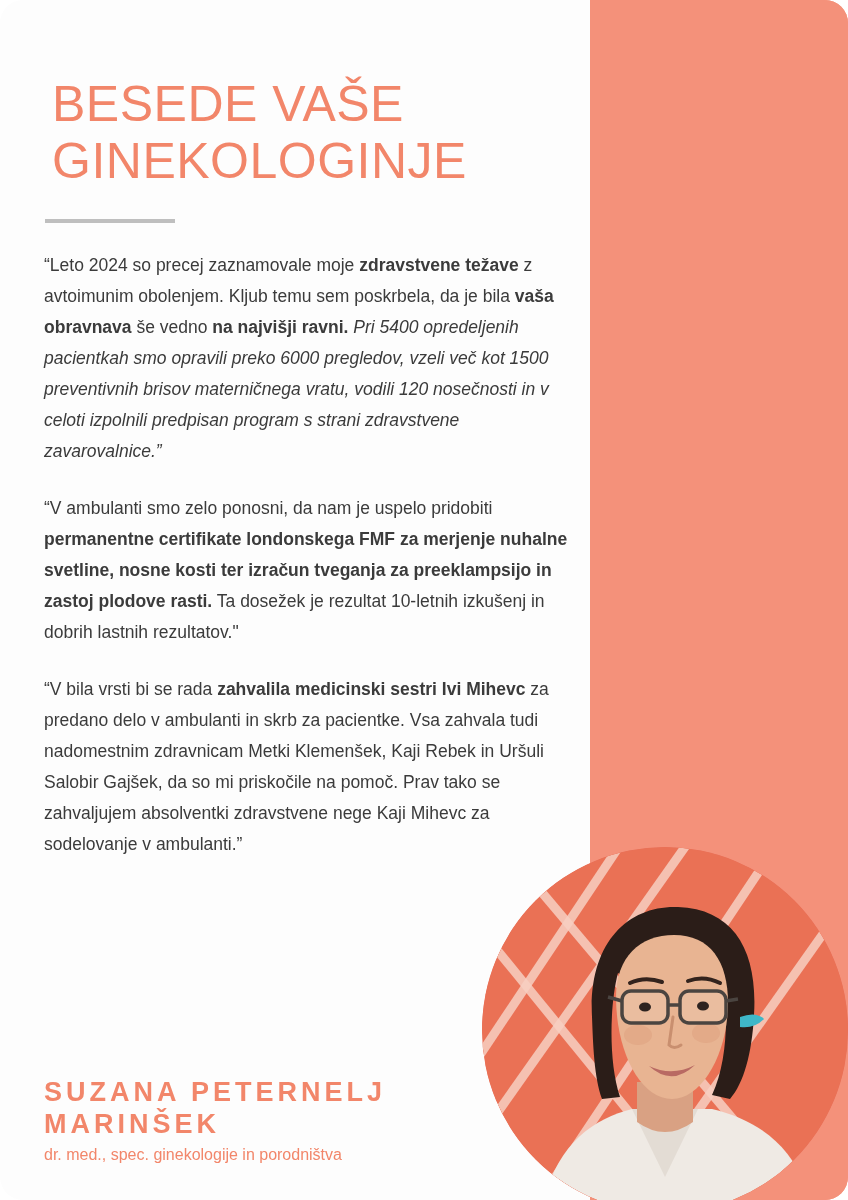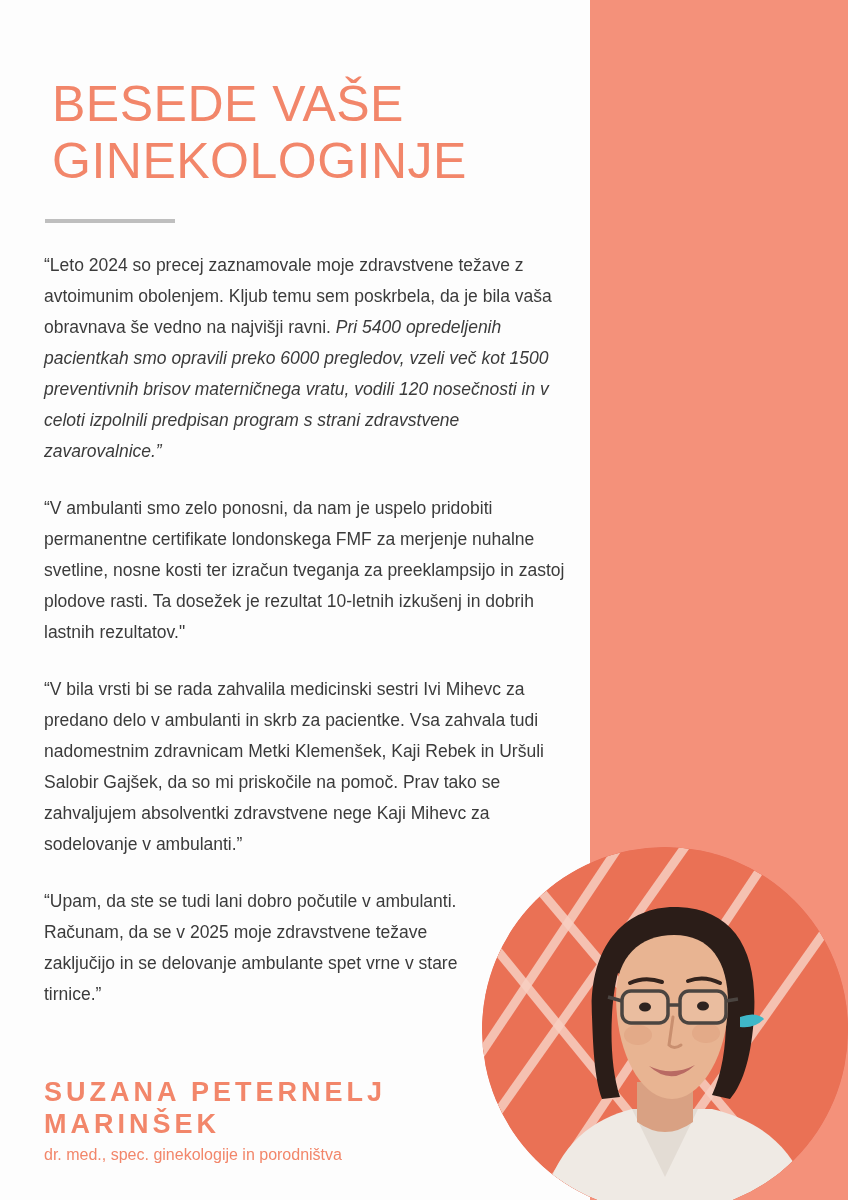--- a/index.html
+++ b/index.html
@@ -20,6 +20,7 @@
     height: 1200px;
     background: #fdfdfd;
     overflow: hidden;
+    border-radius: 23px;
   }
   
   .right-panel {

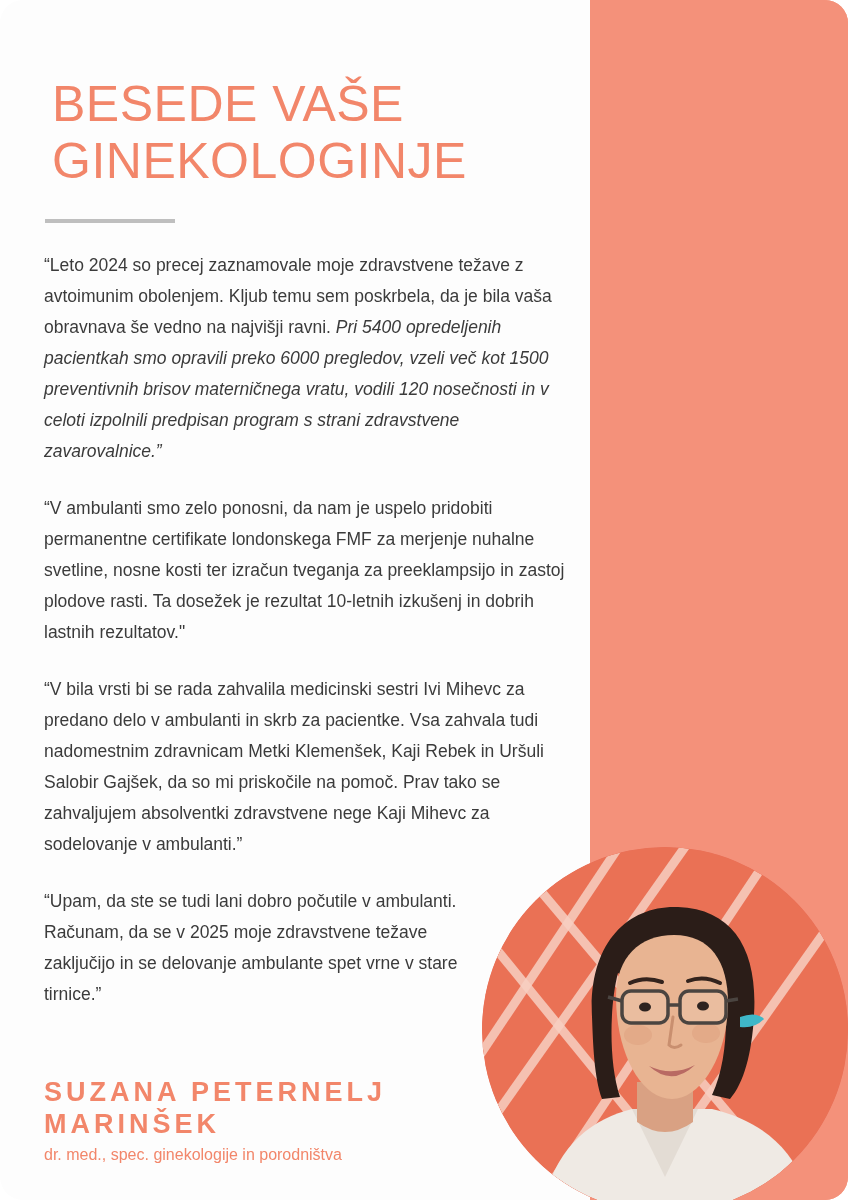--- a/index.html
+++ b/index.html
@@ -76,7 +76,7 @@
   }
   .para.p2 { width: 530px; }
   .para.p4 { width: 420px; }
-  b { font-weight: normal; margin-top: 24px; }
+  b { font-weight: bold; margin-top: 24px; }
   i { }
   
   .sig-name {

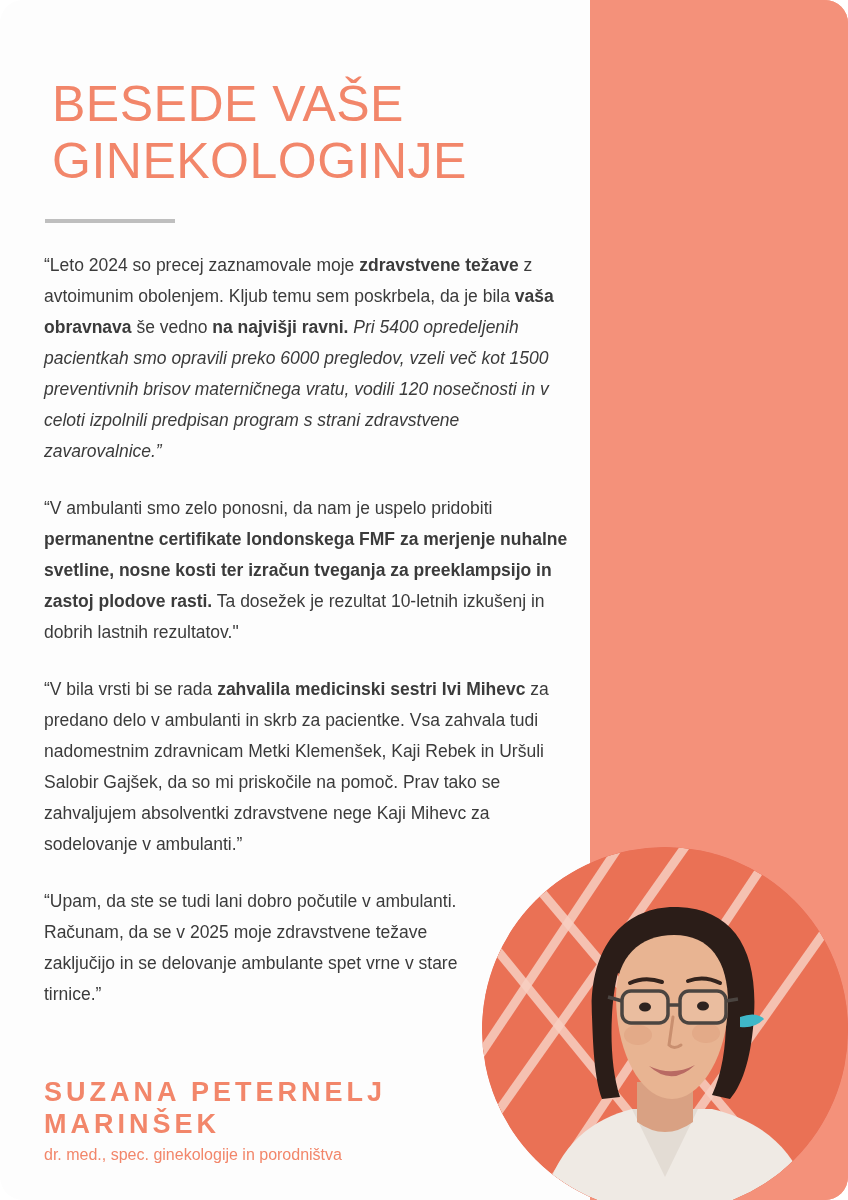--- a/index.html
+++ b/index.html
@@ -144,7 +144,6 @@
 
     <p class="para p3"><span>“V bila vrsti bi se rada </span><b>zahvalila medicinski sestri Ivi Mihevc</b><span> za predano delo v ambulanti in skrb za pacientke. Vsa zahvala tudi nadomestnim zdravnicam Metki Klemenšek, Kaji Rebek in Uršuli Salobir Gajšek, da so mi priskočile na pomoč. Prav tako se zahvaljujem absolventki zdravstvene nege Kaji Mihevc za sodelovanje v ambulanti.”</span></p>
 
-    <p class="para p4">“Upam, da ste se tudi lani dobro počutile v ambulanti. Računam, da se v 2025 moje zdravstvene težave zaključijo in se delovanje ambulante spet vrne v stare tirnice.”</p>
 
   </div>
 

